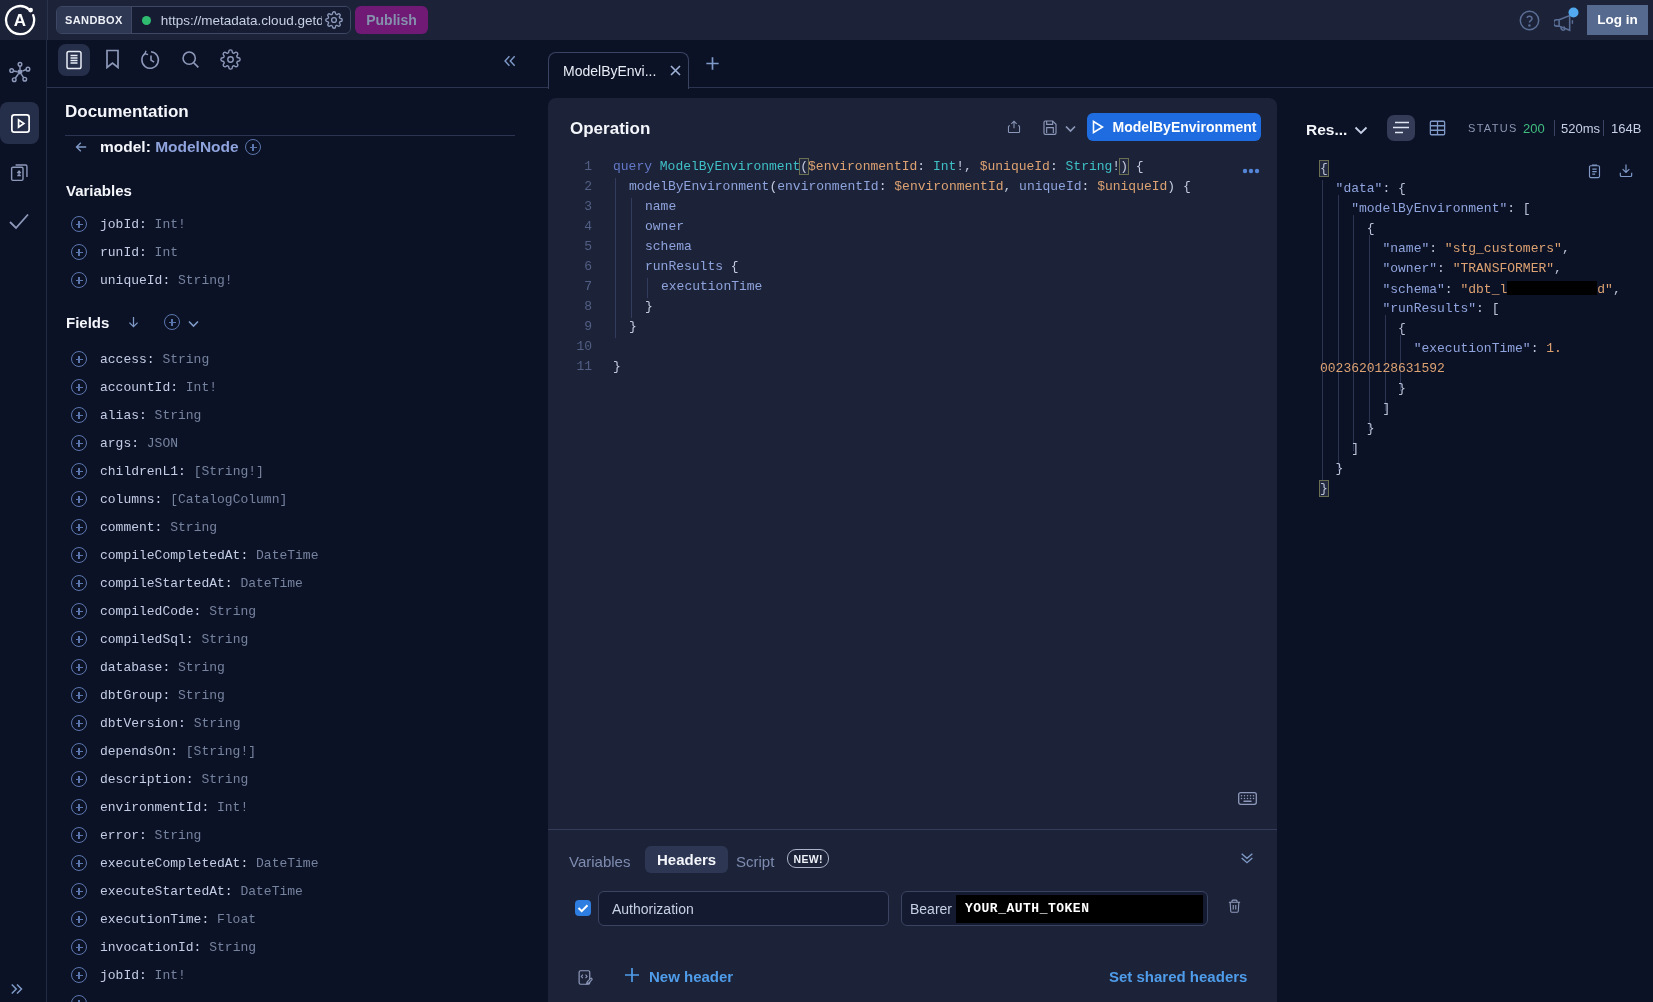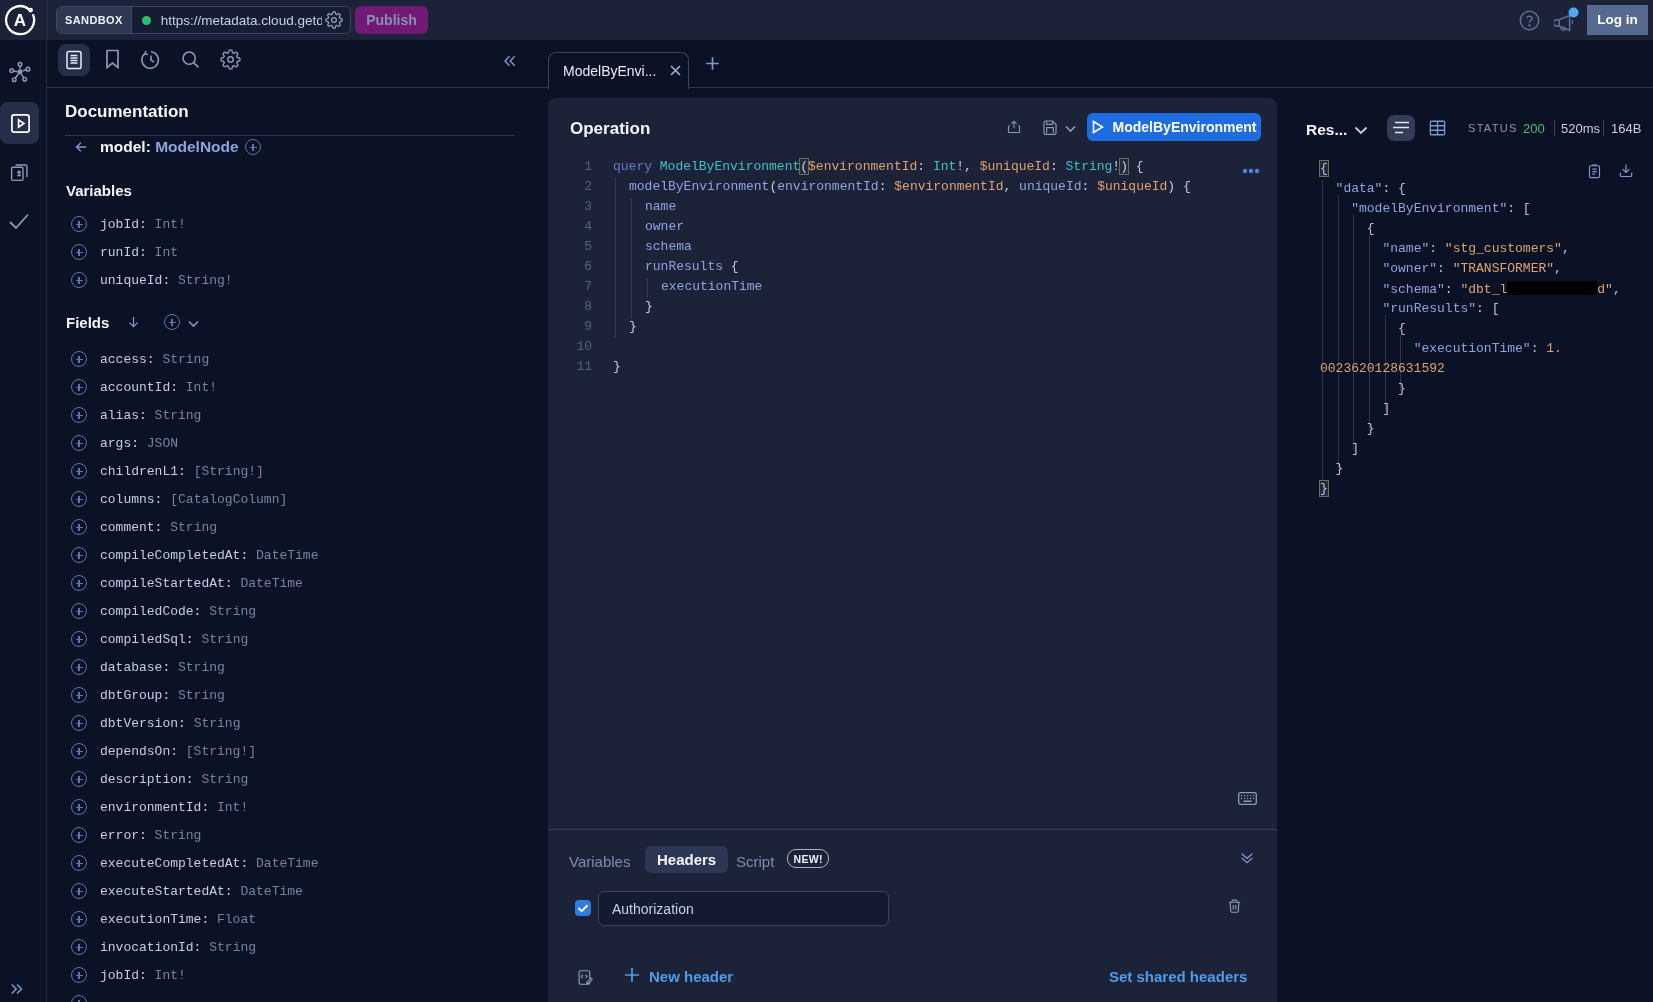--- a/index.html
+++ b/index.html
@@ -411,6 +411,7 @@
       </svg>
   </div>
   <div class="inputbox" style="left:50px;top:793px;width:291px;padding-left:13px">Authorization</div>
+  <div class="inputbox" style="left:353px;top:793px;width:307px;padding-left:8px">Bearer&nbsp;<span class="mono" style="display:inline-block;background:#000000;color:#ffffff;font-weight:bold;font-size:13px;width:247px;height:28px;line-height:28px;padding-left:9px;letter-spacing:0.5px">YOUR_AUTH_TOKEN</span></div>
   <svg class="abs" style="left:679px;top:798px" width="15" height="20" viewBox="0 0 24 24" fill="none" stroke="#8d99ba" stroke-width="1.8">
     <path d="M3 6 h18 M8 6 V4 a1.5 1.5 0 0 1 1.5 -1.5 h5 A1.5 1.5 0 0 1 16 4 v2 M5 6 l1 14.5 a1.5 1.5 0 0 0 1.5 1.4 h9 a1.5 1.5 0 0 0 1.5 -1.4 L19 6"></path>
     <path d="M10 10.5 v7 M14 10.5 v7"></path>

